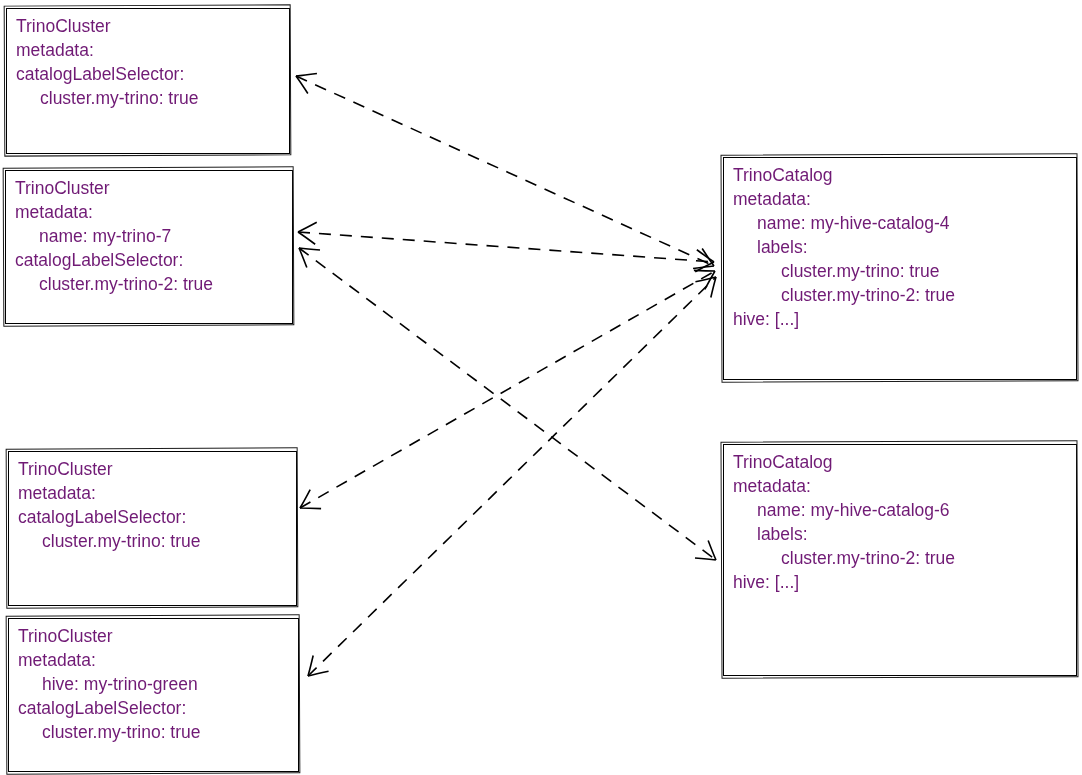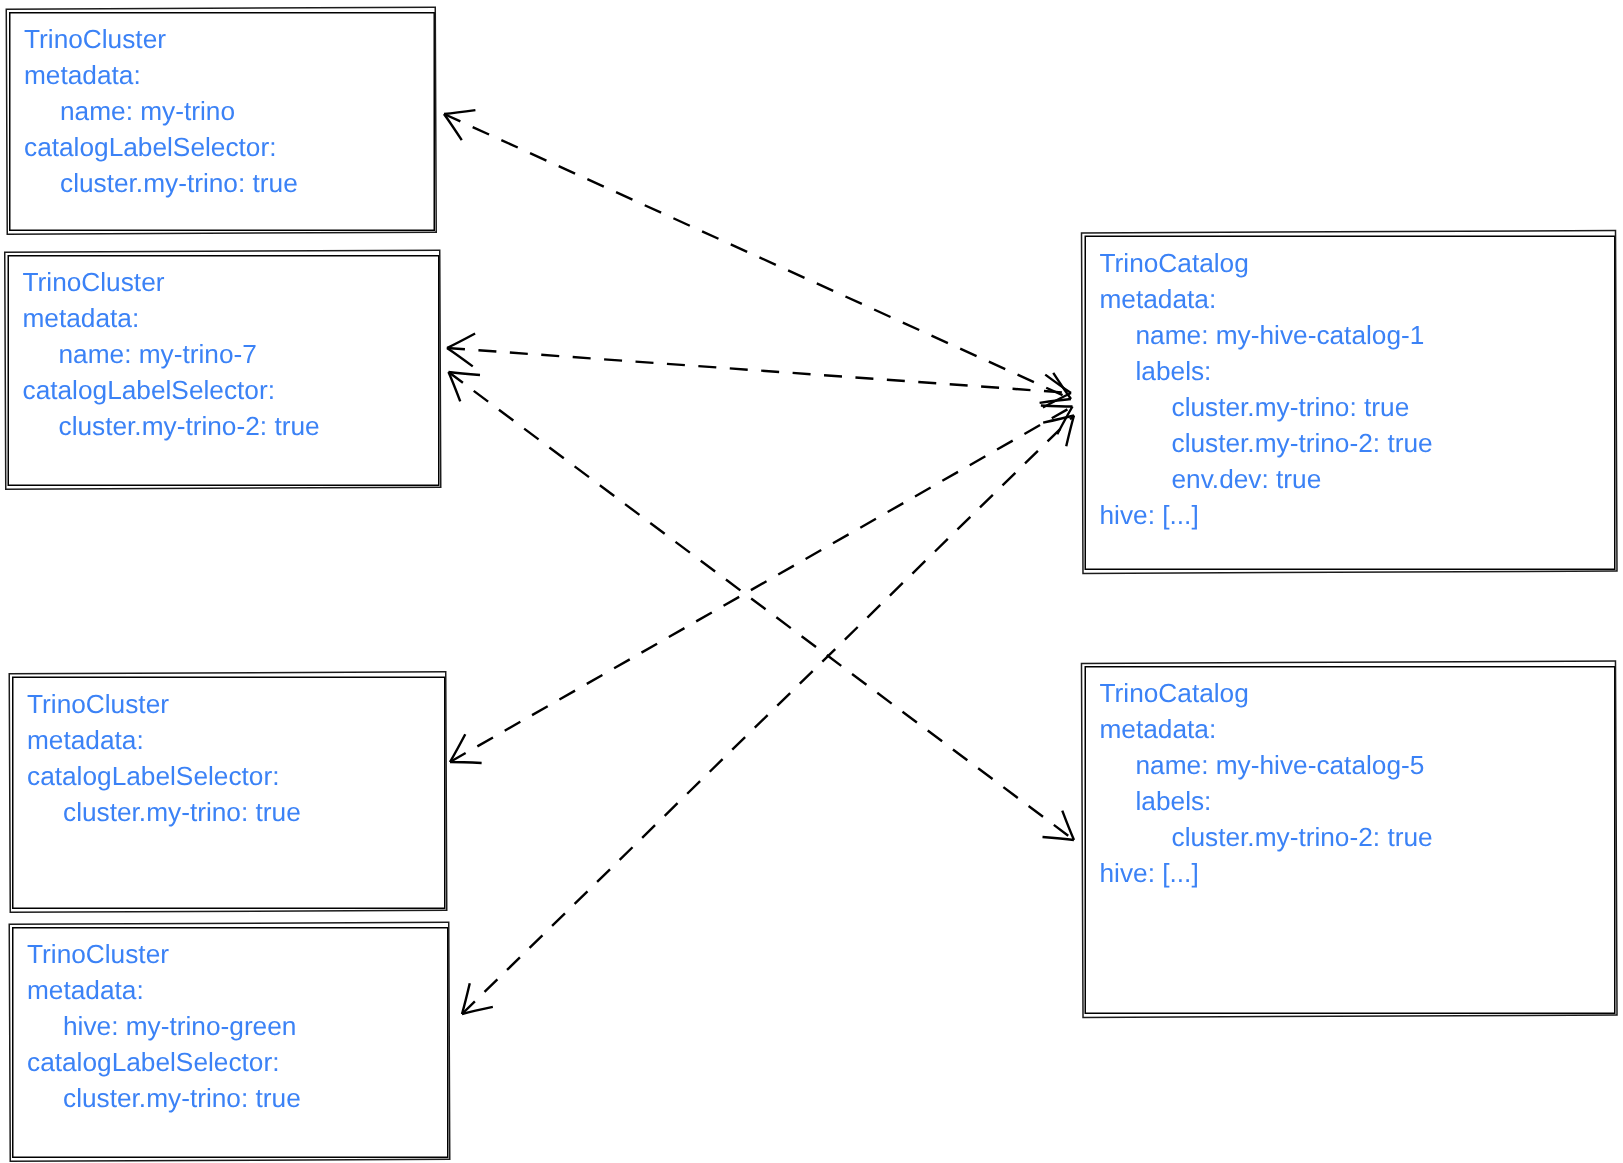--- a/index.html
+++ b/index.html
@@ -9,7 +9,7 @@
     height: 775px;
     background: #ffffff;
     font-family: "Liberation Sans", "DejaVu Sans", sans-serif;
-    color: #3b82f6;
+    color: #701a75;
     overflow: hidden;
   }
   .node {

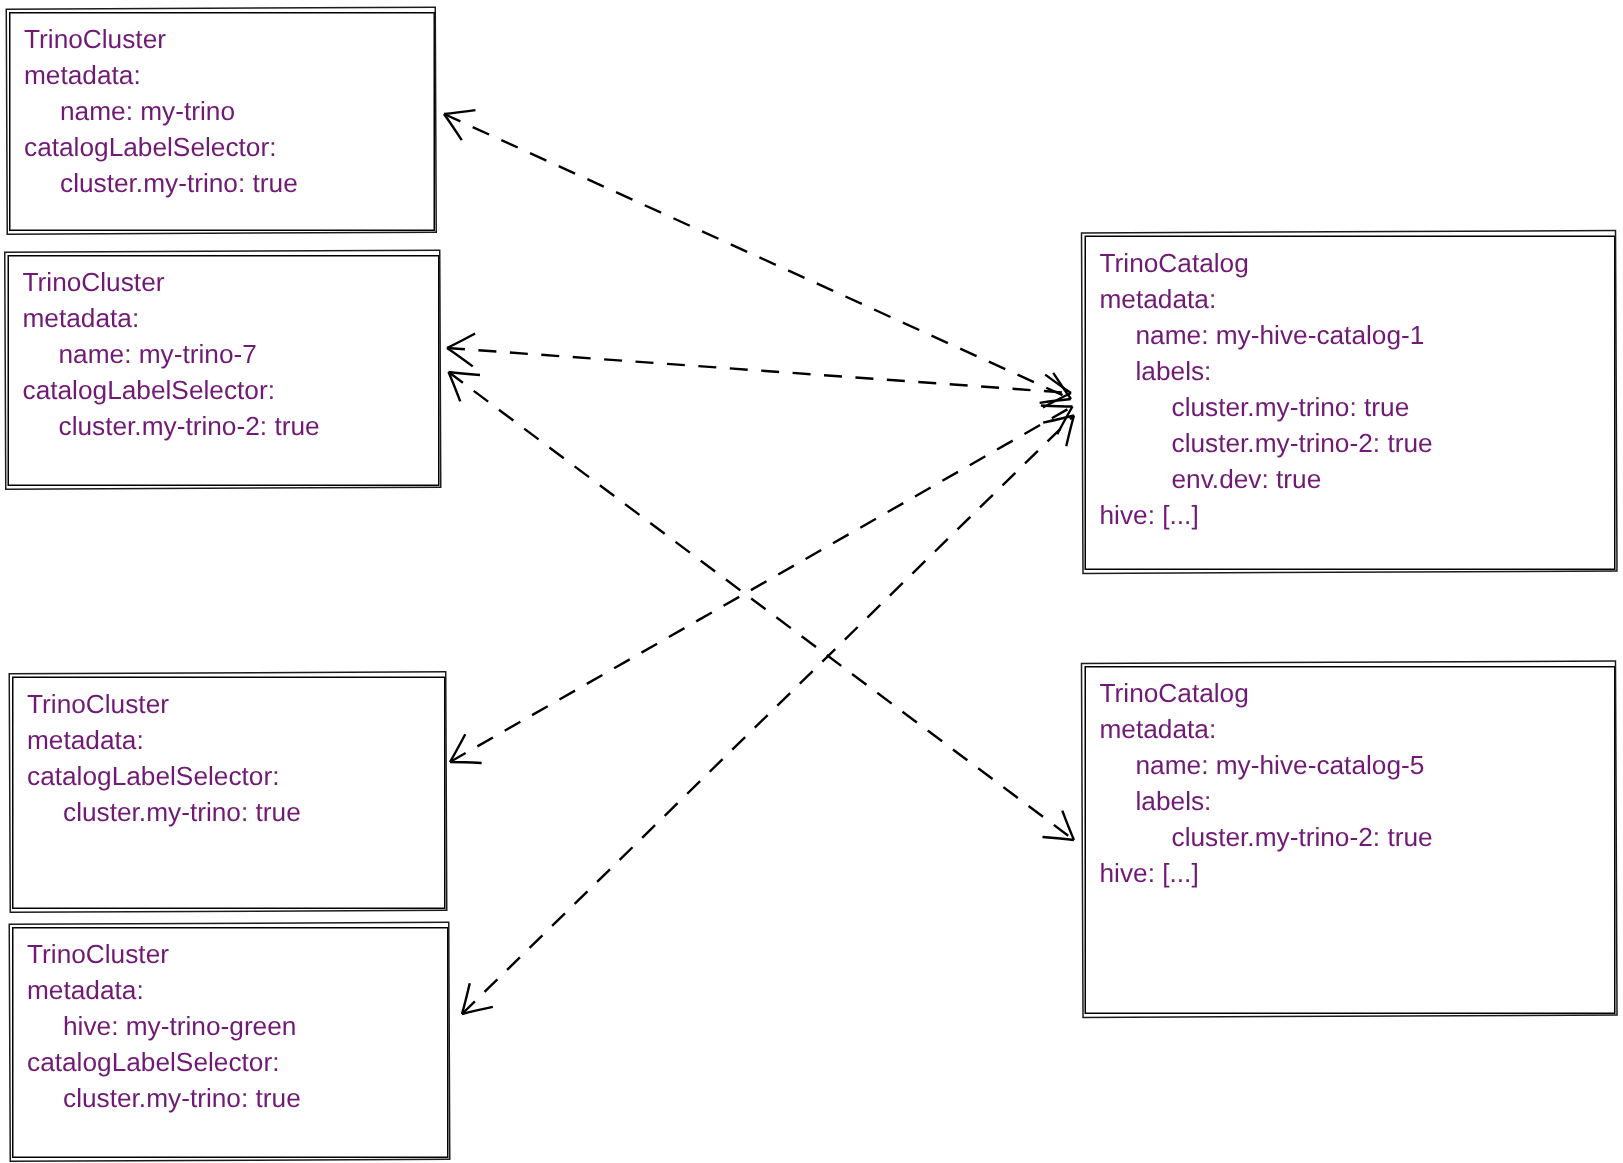--- a/index.html
+++ b/index.html
@@ -68,7 +68,6 @@
   <div class="node" style="left:6px; top:8px; width:284px; height:146px;">
     <div class="ln">TrinoCluster</div>
     <div class="ln">metadata:</div>
-    <div class="in1">name: my-trino</div>
     <div class="ln">catalogLabelSelector:</div>
     <div class="in1">cluster.my-trino: true</div>
   </div>

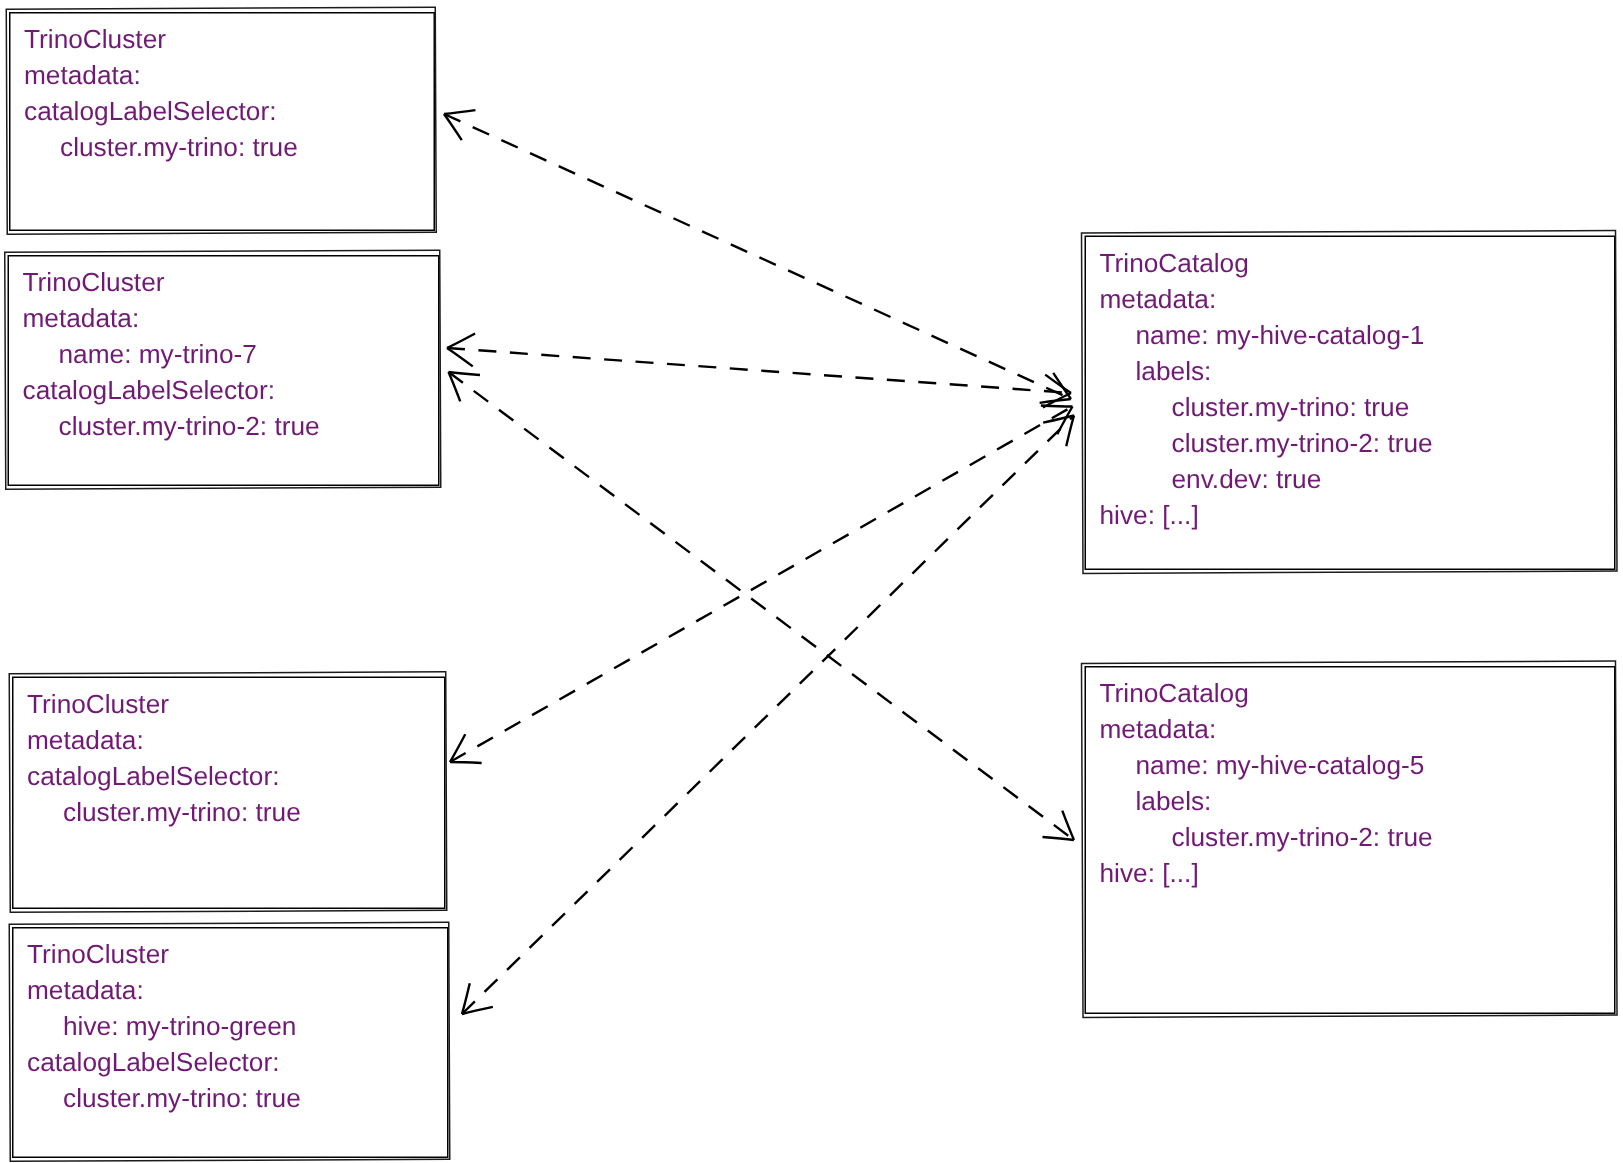--- a/index.html
+++ b/index.html
@@ -98,7 +98,7 @@
   <div class="node" style="left:723px; top:157px; width:354px; height:223px;">
     <div class="ln">TrinoCatalog</div>
     <div class="ln">metadata:</div>
-    <div class="in1">name: my-hive-catalog-1</div>
+    <div class="in1">name: my-hive-catalog-4</div>
     <div class="in1">labels:</div>
     <div class="in2">cluster.my-trino: true</div>
     <div class="in2">cluster.my-trino-2: true</div>

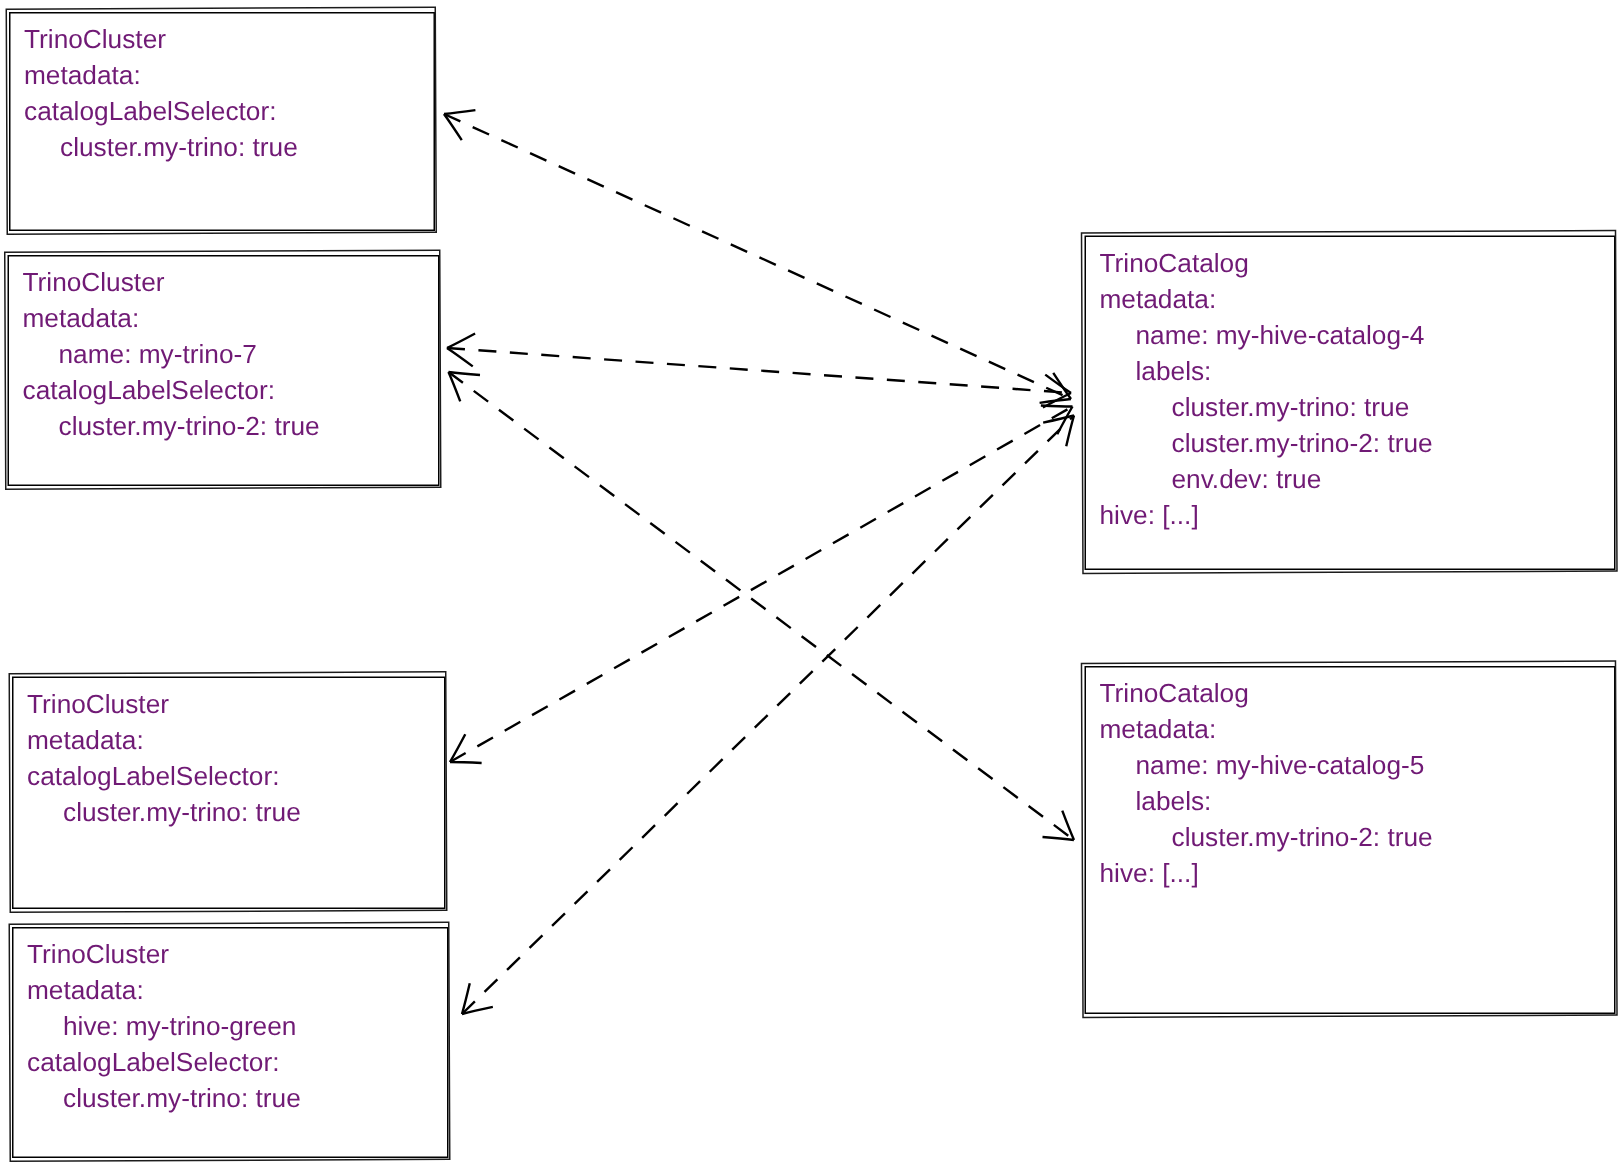--- a/index.html
+++ b/index.html
@@ -102,7 +102,6 @@
     <div class="in1">labels:</div>
     <div class="in2">cluster.my-trino: true</div>
     <div class="in2">cluster.my-trino-2: true</div>
-    <div class="in2">env.dev: true</div>
     <div class="ln">hive: [...]</div>
   </div>
 

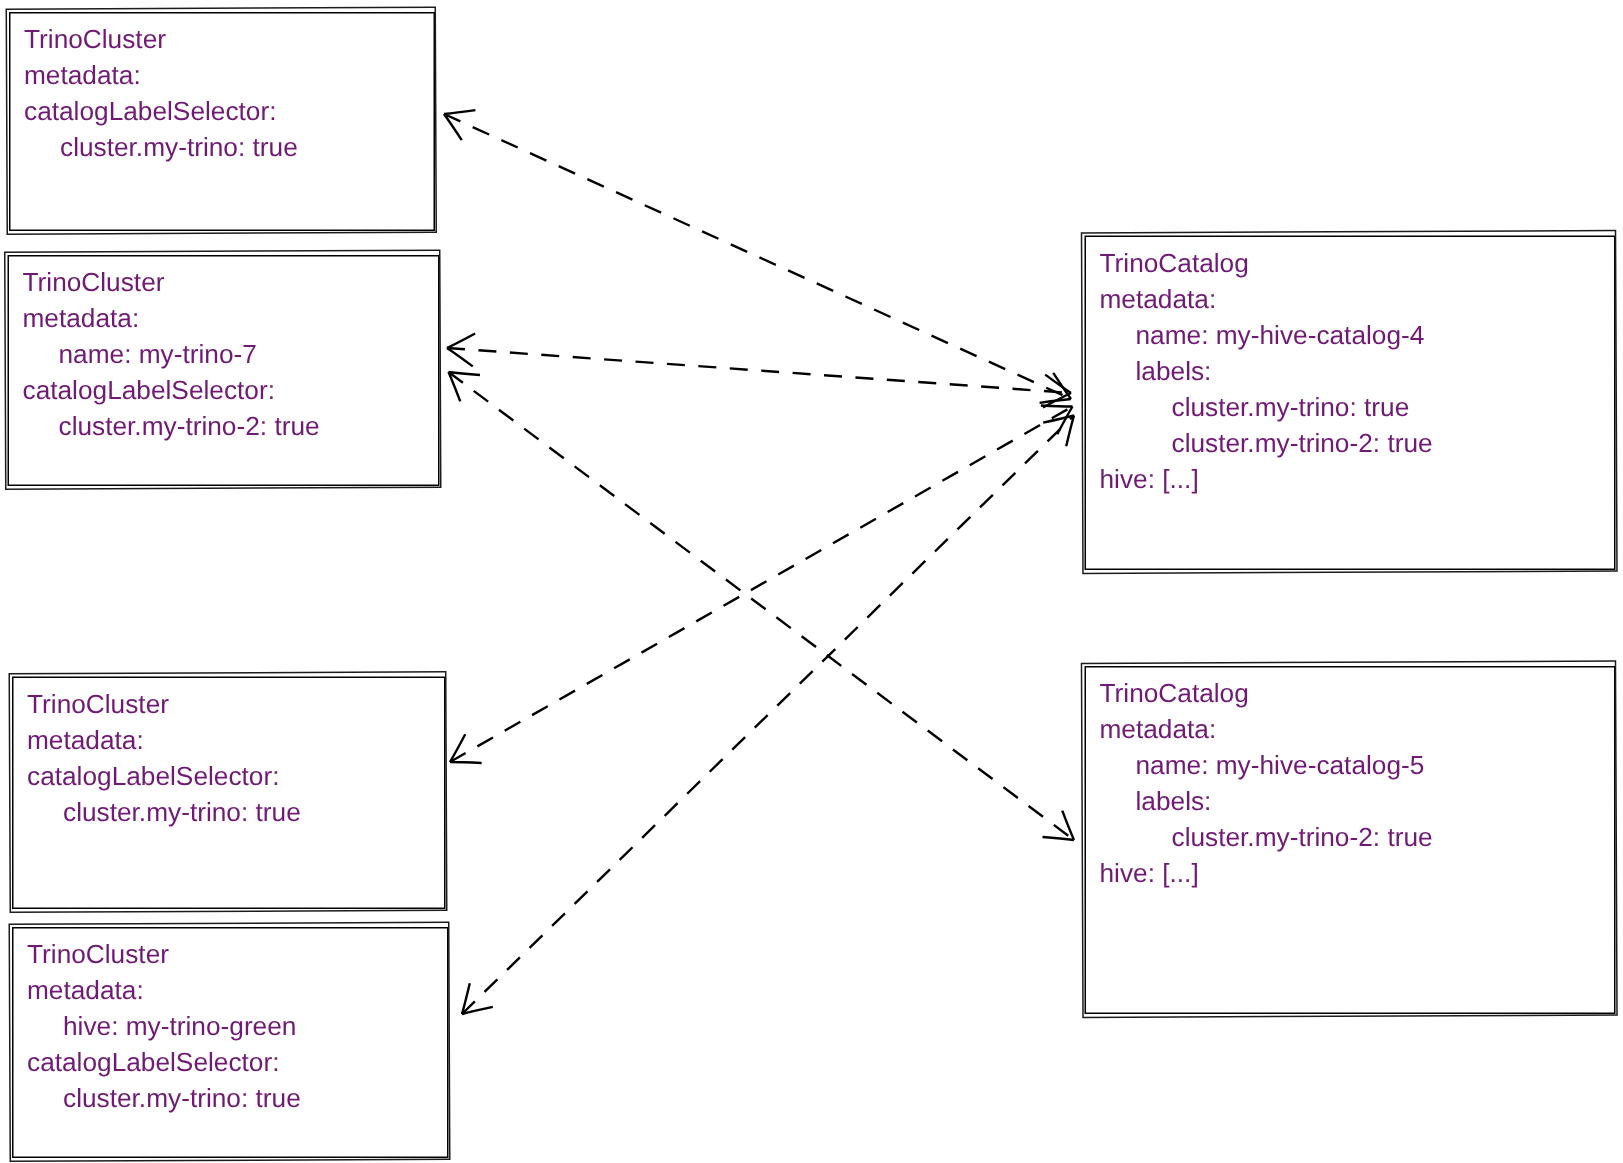--- a/index.html
+++ b/index.html
@@ -108,7 +108,7 @@
   <div class="node" style="left:723px; top:444px; width:354px; height:232px;">
     <div class="ln">TrinoCatalog</div>
     <div class="ln">metadata:</div>
-    <div class="in1">name: my-hive-catalog-5</div>
+    <div class="in1">name: my-hive-catalog-6</div>
     <div class="in1">labels:</div>
     <div class="in2">cluster.my-trino-2: true</div>
     <div class="ln">hive: [...]</div>

